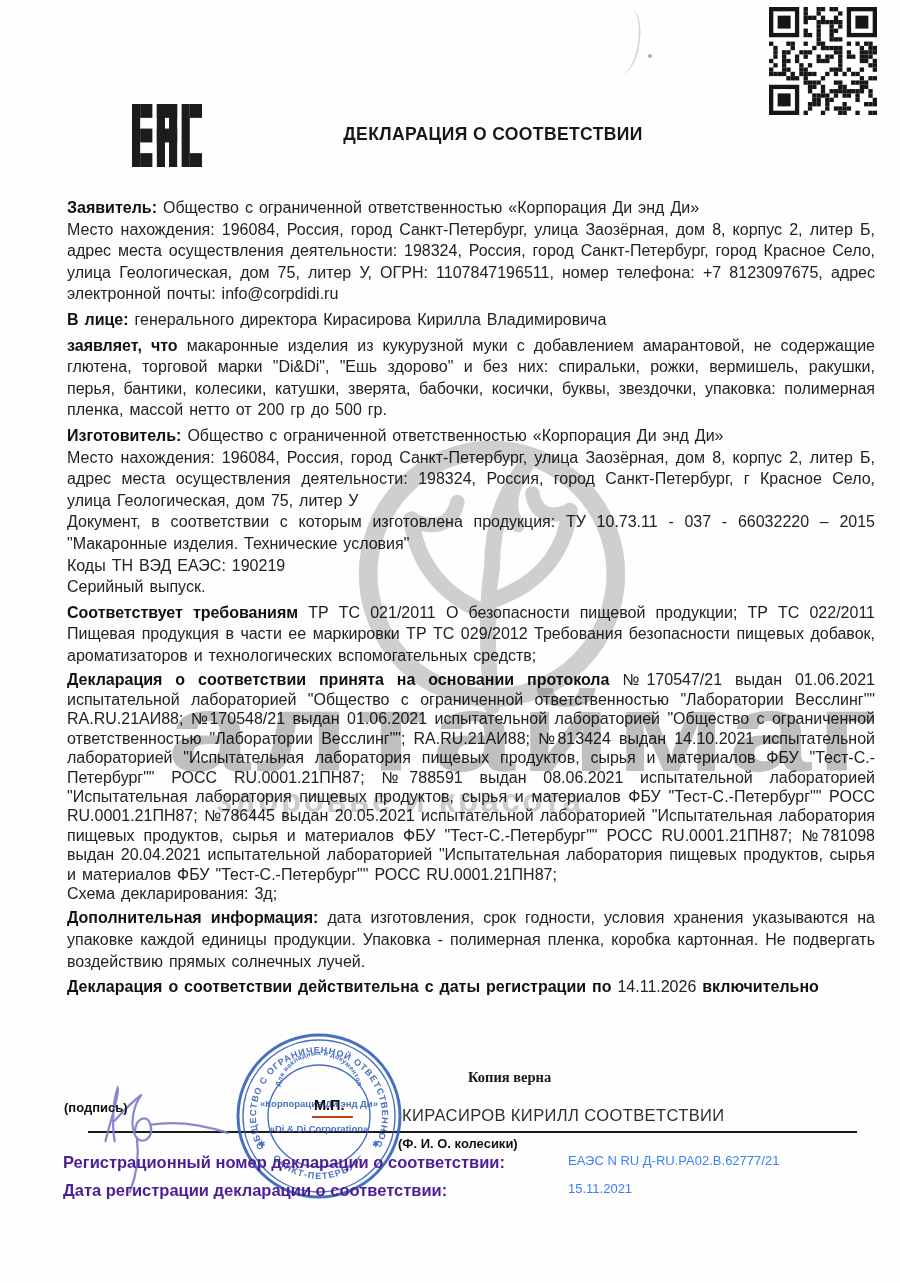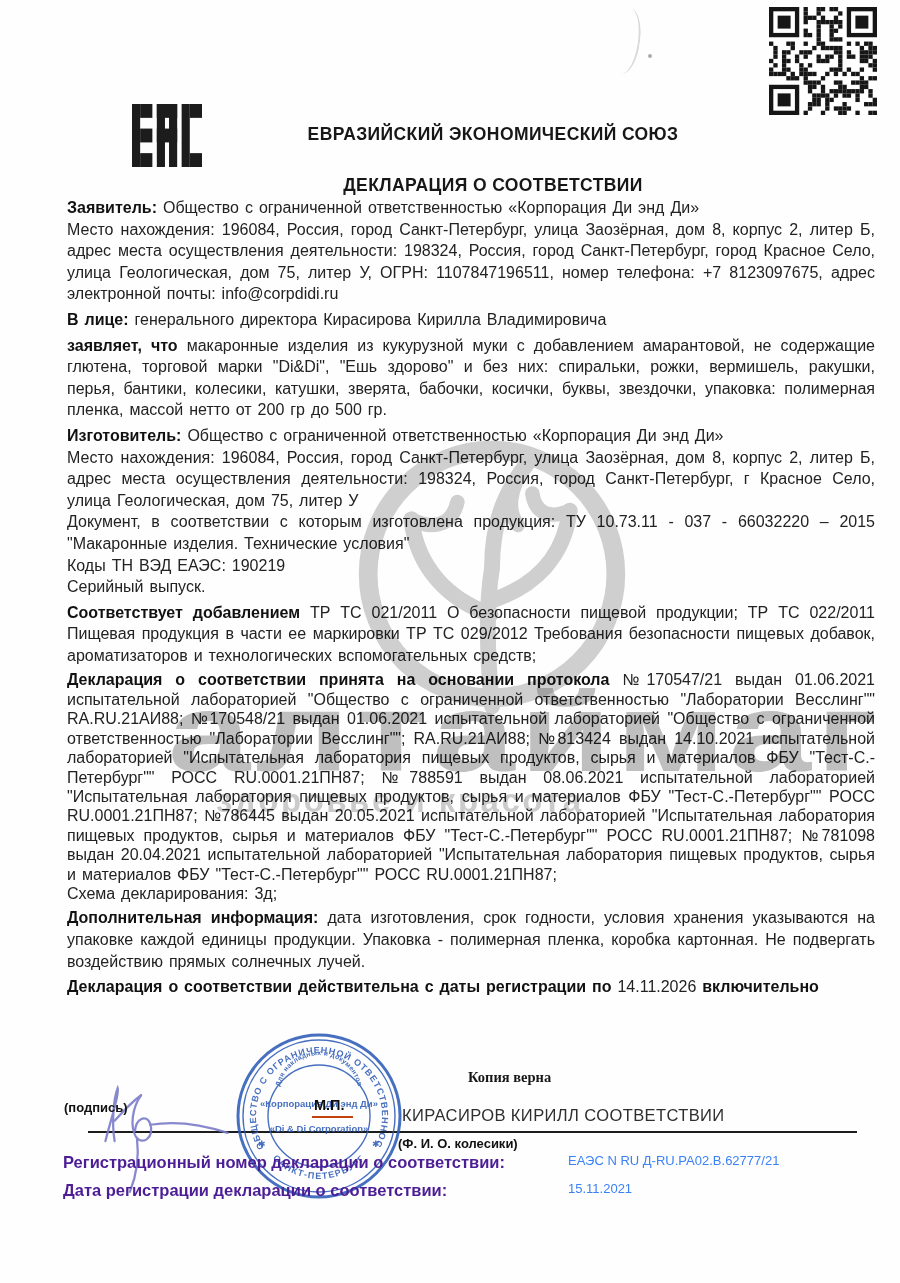--- a/index.html
+++ b/index.html
@@ -290,7 +290,6 @@
   </svg>
 
   <div class="abs" id="title-block">
-    <div class="title-line">ЕВРАЗИЙСКИЙ ЭКОНОМИЧЕСКИЙ СОЮЗ</div>
     <div class="title-line">ДЕКЛАРАЦИЯ О СООТВЕТСТВИИ</div>
   </div>
 

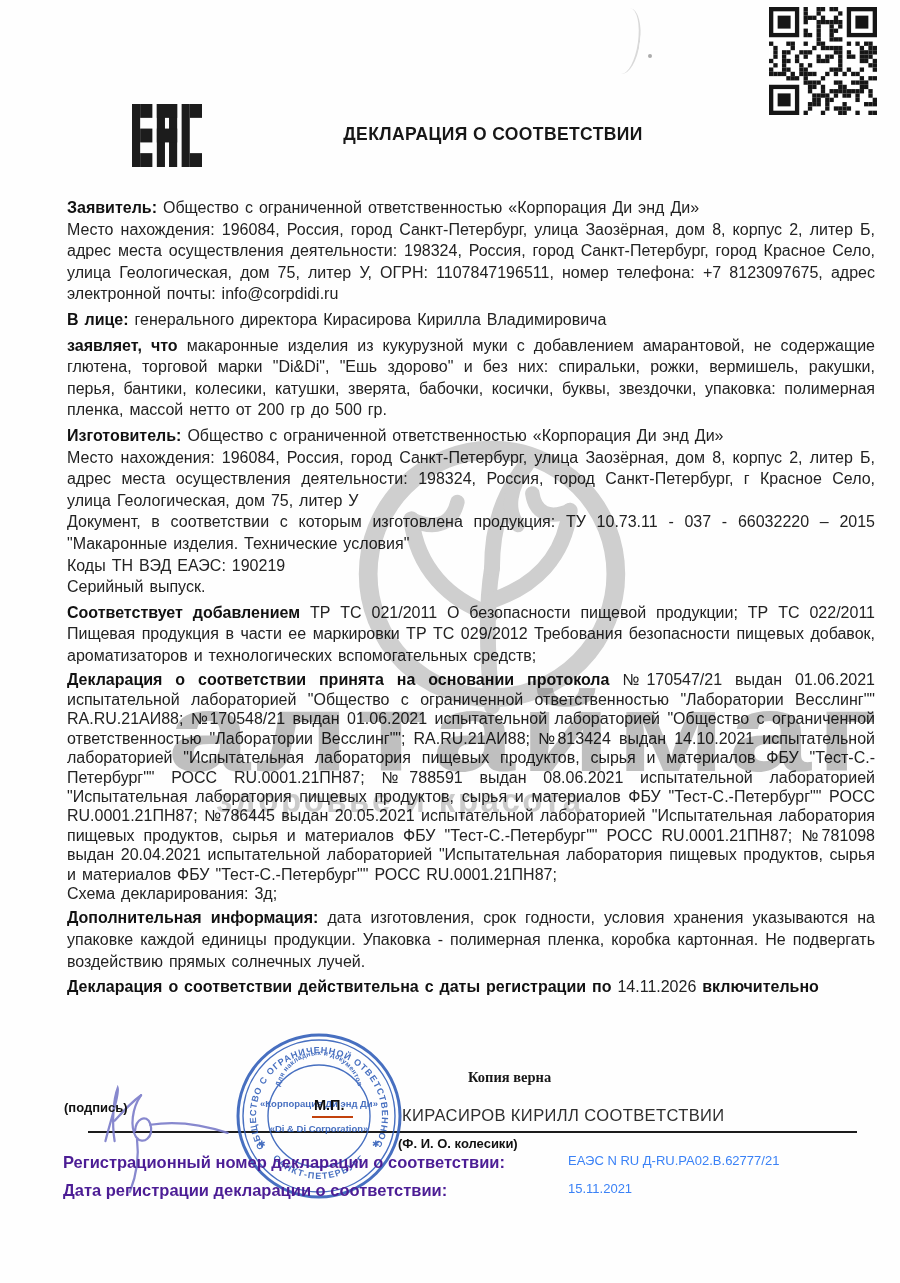--- a/index.html
+++ b/index.html
@@ -307,7 +307,7 @@
       <span>Коды ТН ВЭД ЕАЭС: 190219</span><br>
       <span>Серийный выпуск.</span></p>
 
-    <p class="para-complies"><b>Соответствует добавлением</b> <span>ТР ТС 021/2011 О безопасности пищевой продукции; ТР ТС 022/2011 Пищевая продукция в части ее маркировки ТР ТС 029/2012 Требования безопасности пищевых добавок, ароматизаторов и технологических вспомогательных средств;</span></p>
+    <p class="para-complies"><b>Соответствует требованиям</b> <span>ТР ТС 021/2011 О безопасности пищевой продукции; ТР ТС 022/2011 Пищевая продукция в части ее маркировки ТР ТС 029/2012 Требования безопасности пищевых добавок, ароматизаторов и технологических вспомогательных средств;</span></p>
 
     <p class="para-basis"><b>Декларация о соответствии принята на основании протокола</b> <span>№170547/21 выдан 01.06.2021 испытательной лабораторией "Общество с ограниченной ответственностью "Лаборатории Весслинг"" RA.RU.21АИ88; №170548/21 выдан 01.06.2021 испытательной лабораторией "Общество с ограниченной ответственностью "Лаборатории Весслинг""; RA.RU.21АИ88; №813424 выдан 14.10.2021 испытательной лабораторией "Испытательная лаборатория пищевых продуктов, сырья и материалов ФБУ "Тест-С.-Петербург"" РОСС RU.0001.21ПН87; №788591 выдан 08.06.2021 испытательной лабораторией "Испытательная лаборатория пищевых продуктов, сырья и материалов ФБУ "Тест-С.-Петербург"" РОСС RU.0001.21ПН87; №786445 выдан 20.05.2021 испытательной лабораторией "Испытательная лаборатория пищевых продуктов, сырья и материалов ФБУ "Тест-С.-Петербург"" РОСС RU.0001.21ПН87; №781098 выдан 20.04.2021 испытательной лабораторией "Испытательная лаборатория пищевых продуктов, сырья и материалов ФБУ "Тест-С.-Петербург"" РОСС RU.0001.21ПН87;</span><br>
       <span>Схема декларирования: 3д;</span></p>

